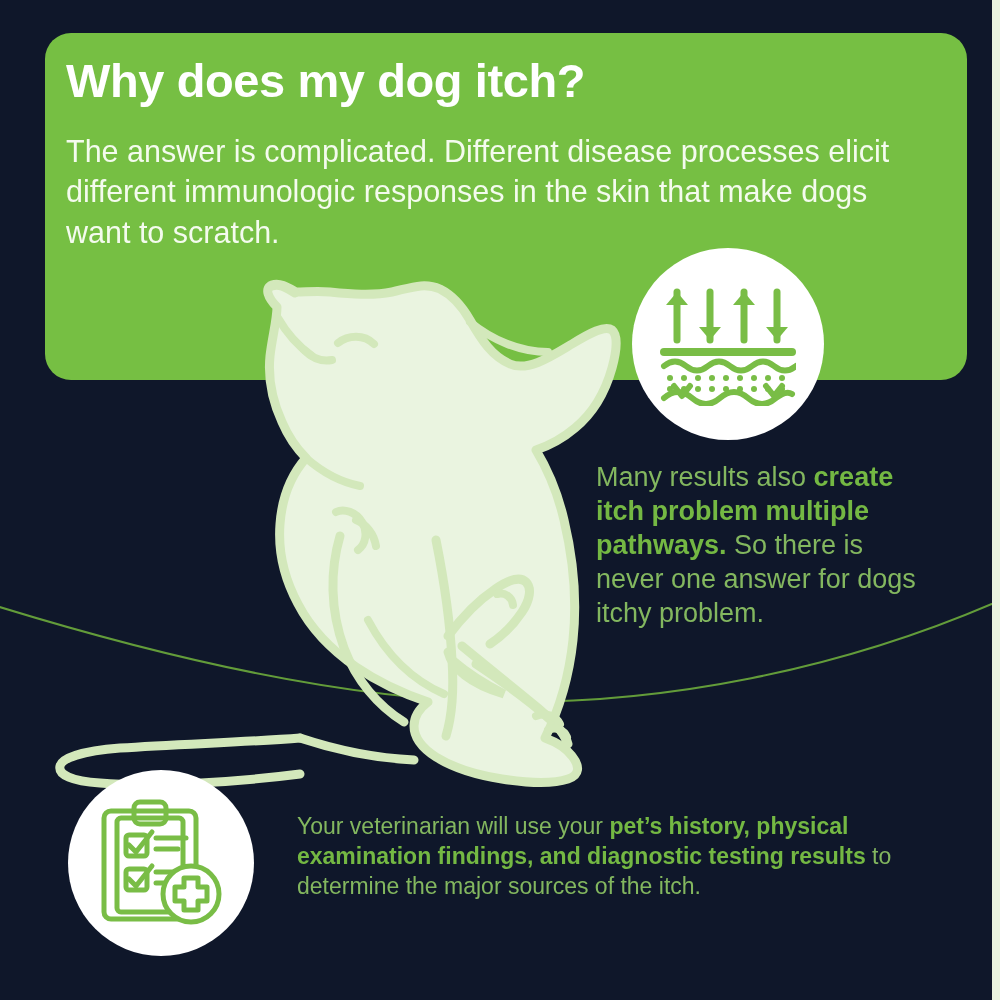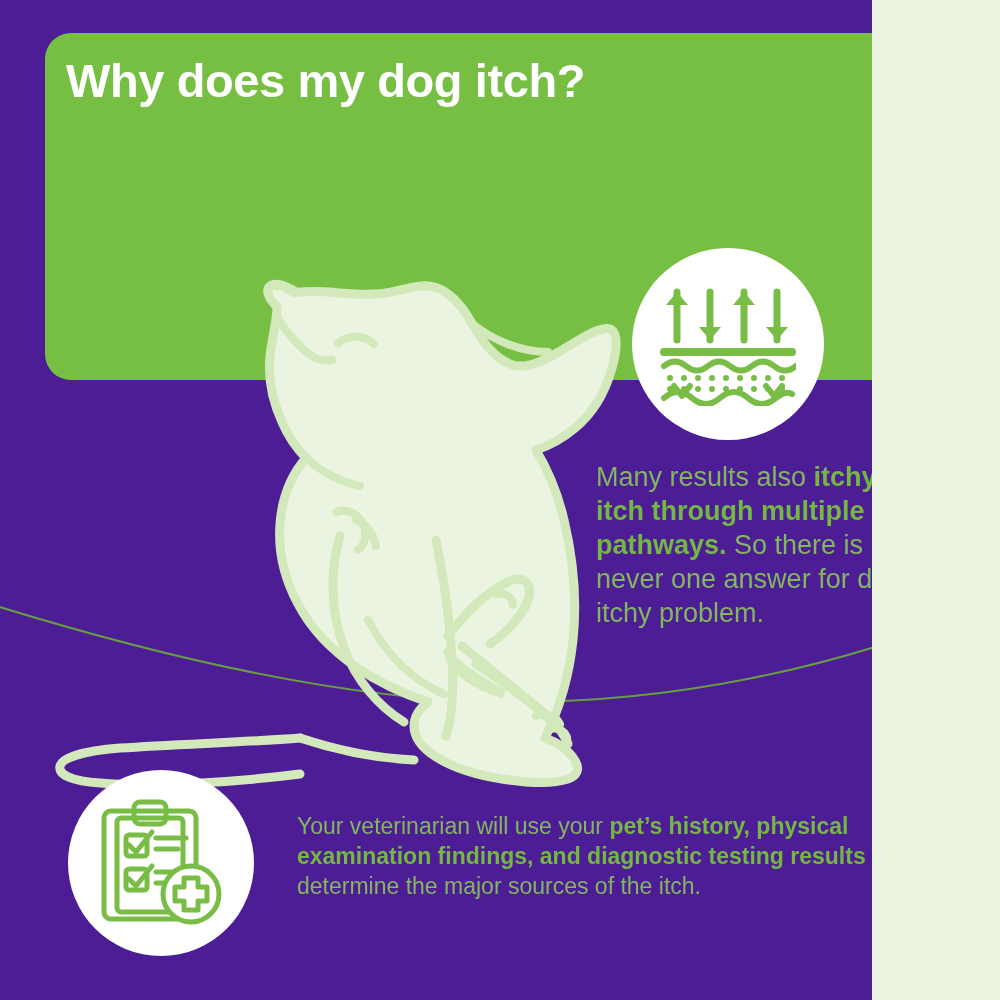--- a/index.html
+++ b/index.html
@@ -18,10 +18,11 @@
 
   #infographic {
     position: relative;
-    width: 872px;
+    width: 956px;
     height: 1000px;
-    background: #4c1d95;
+    background: #0f172a;
     overflow: hidden;
+    padding-left: 36px;
   }
 
   

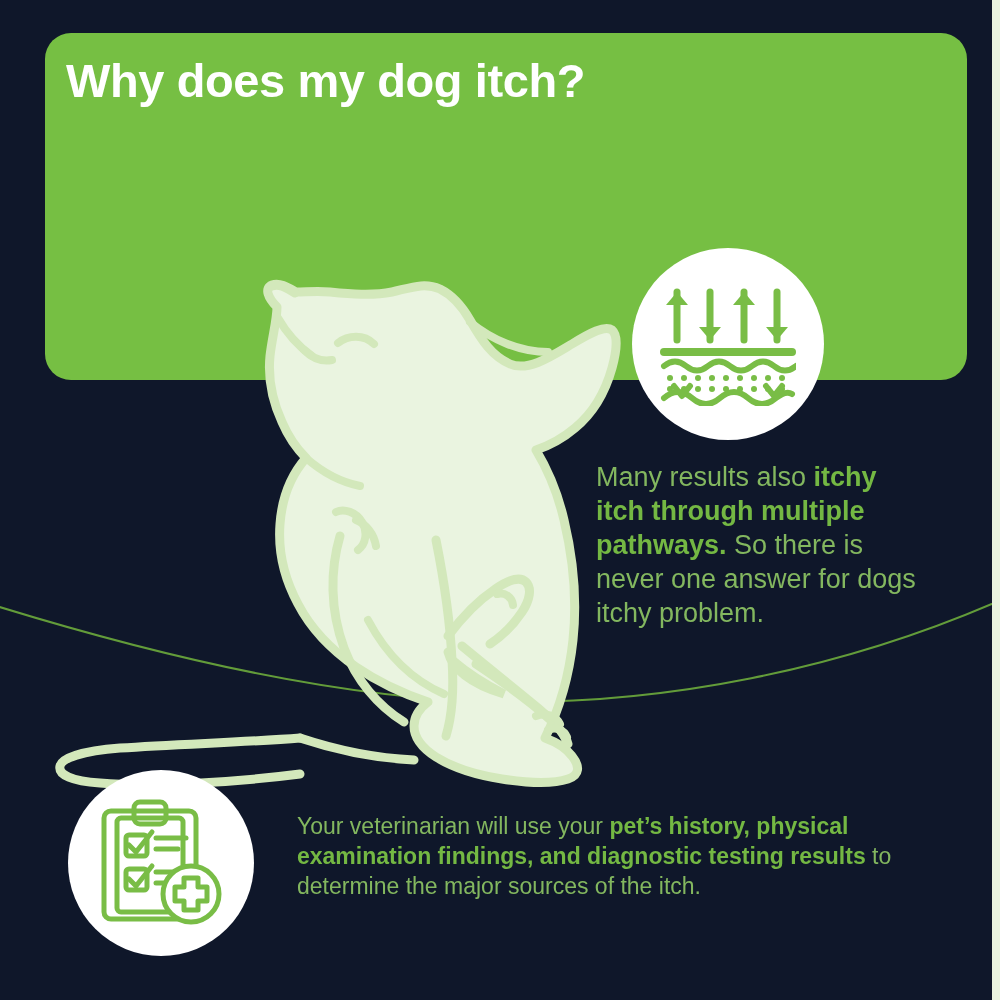--- a/index.html
+++ b/index.html
@@ -235,6 +235,7 @@
 
   <div class="header-title">Why does my dog itch?</div>
 
+  <div class="header-body">The answer is complicated. Different disease processes elicit different immunologic responses in the skin that make dogs want to scratch.</div>
 
   <div class="icon-badge badge-skin">
     <svg width="136" height="124" viewBox="0 0 136 124" aria-hidden="true">

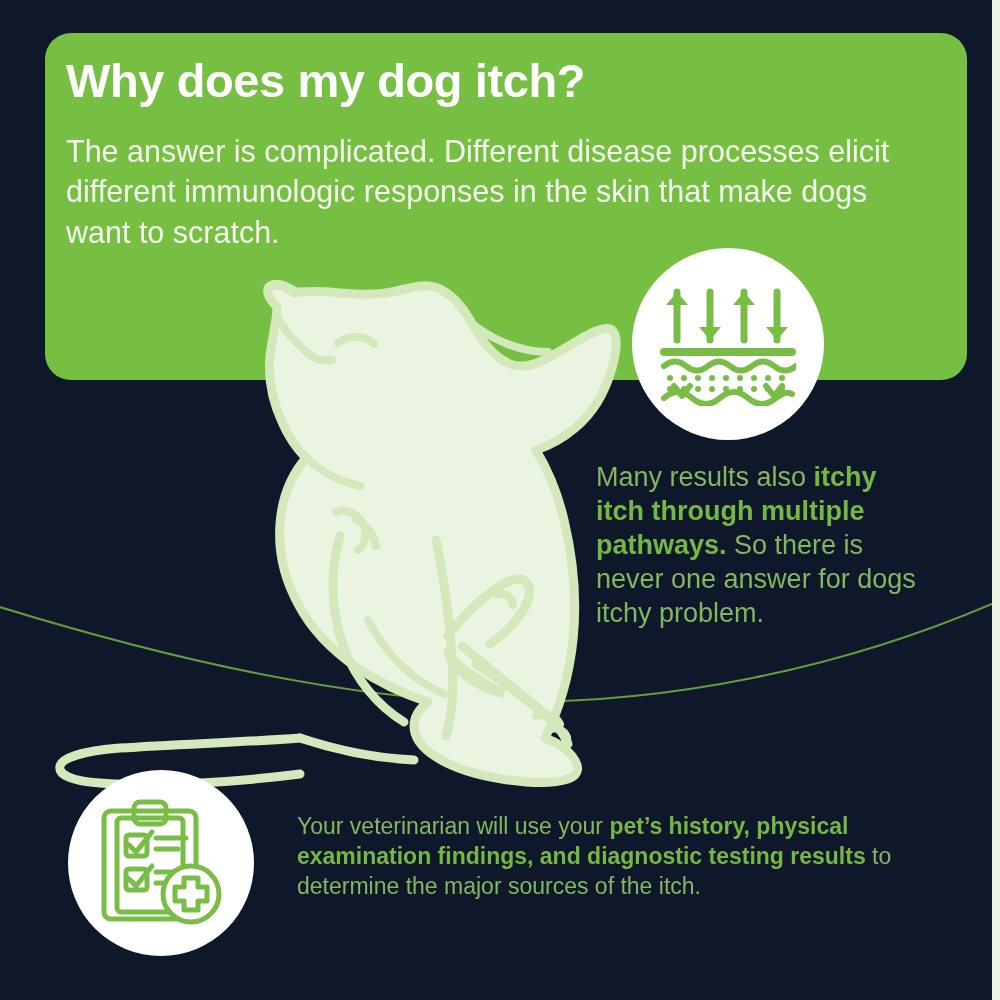--- a/index.html
+++ b/index.html
@@ -289,7 +289,7 @@
   </div>
 
   <div class="copy-skin copy-block">
-    <span>Many results also </span><b>itchy itch through multiple pathways.</b><span> So there is never one answer for dogs itchy problem.</span>
+    <span>Many results also </span><b>create itch problem multiple pathways.</b><span> So there is never one answer for dogs itchy problem.</span>
   </div>
 
   <div class="icon-badge badge-clipboard">

